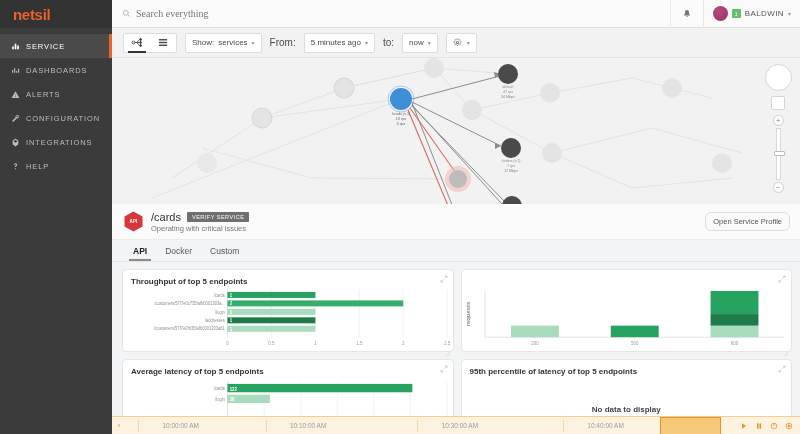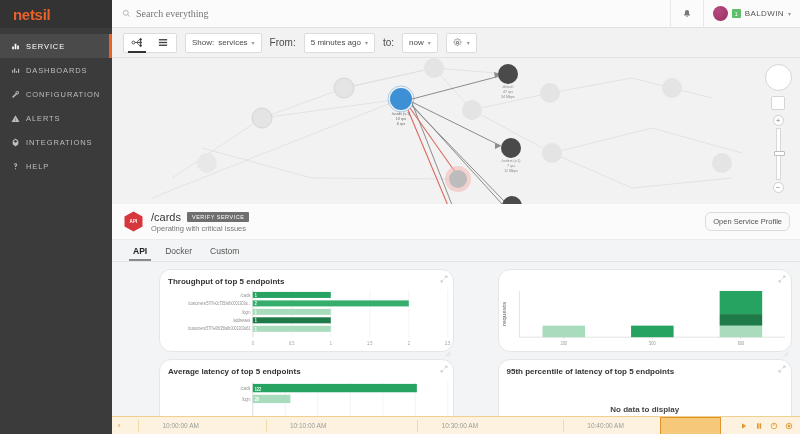--- a/index.html
+++ b/index.html
@@ -260,19 +260,19 @@
       <div class="nav-item">
         <span class="nav-ico">
           <svg viewBox="0 0 16 16" fill="currentColor">
-              <path d="M11 2a3 3 0 00-2.8 4L2 12.2 3.8 14 10 7.8A3 3 0 1011 2zm0 1.6a1.4 1.4 0 110 2.8 1.4 1.4 0 010-2.8z"></path>
-            </svg>
-        </span>
-        <span>CONFIGURATION</span>
+              <path d="M8 2L1 14h14L8 2zm0 4l.5 4h-1L8 6zm0 5.2a.8.8 0 110 1.6.8.8 0 010-1.6z"></path>
+            </svg>
+        </span>
+        <span>ALERTS</span>
       </div>
 
       <div class="nav-item">
         <span class="nav-ico">
           <svg viewBox="0 0 16 16" fill="currentColor">
-              <path d="M8 2L1 14h14L8 2zm0 4l.5 4h-1L8 6zm0 5.2a.8.8 0 110 1.6.8.8 0 010-1.6z"></path>
-            </svg>
-        </span>
-        <span>ALERTS</span>
+              <path d="M11 2a3 3 0 00-2.8 4L2 12.2 3.8 14 10 7.8A3 3 0 1011 2zm0 1.6a1.4 1.4 0 110 2.8 1.4 1.4 0 010-2.8z"></path>
+            </svg>
+        </span>
+        <span>CONFIGURATION</span>
       </div>
 
       <div class="nav-item">

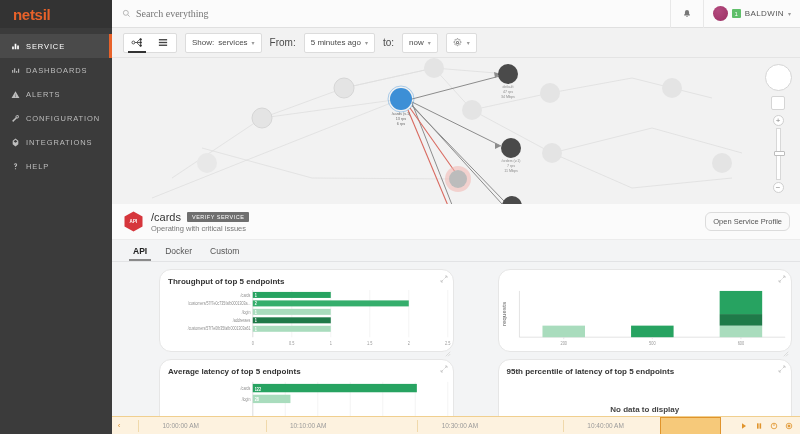--- a/index.html
+++ b/index.html
@@ -181,8 +181,8 @@
     grid-template-columns: 1fr 1fr; gap: 7px;
   }
   .card {
-    background: #fff; border: 1px solid #e6e6e6; border-radius: 12px;
-    height: 83px; position: relative; padding: 7px 8px 4px 8px; margin-left: 37px;
+    background: #fff; border: 1px solid #e6e6e6; border-radius: 4px;
+    height: 83px; position: relative; padding: 7px 8px 4px 8px;
   }
   .card-title { font-size: 8px; font-weight: 700; color: #333; }
   .expand {

